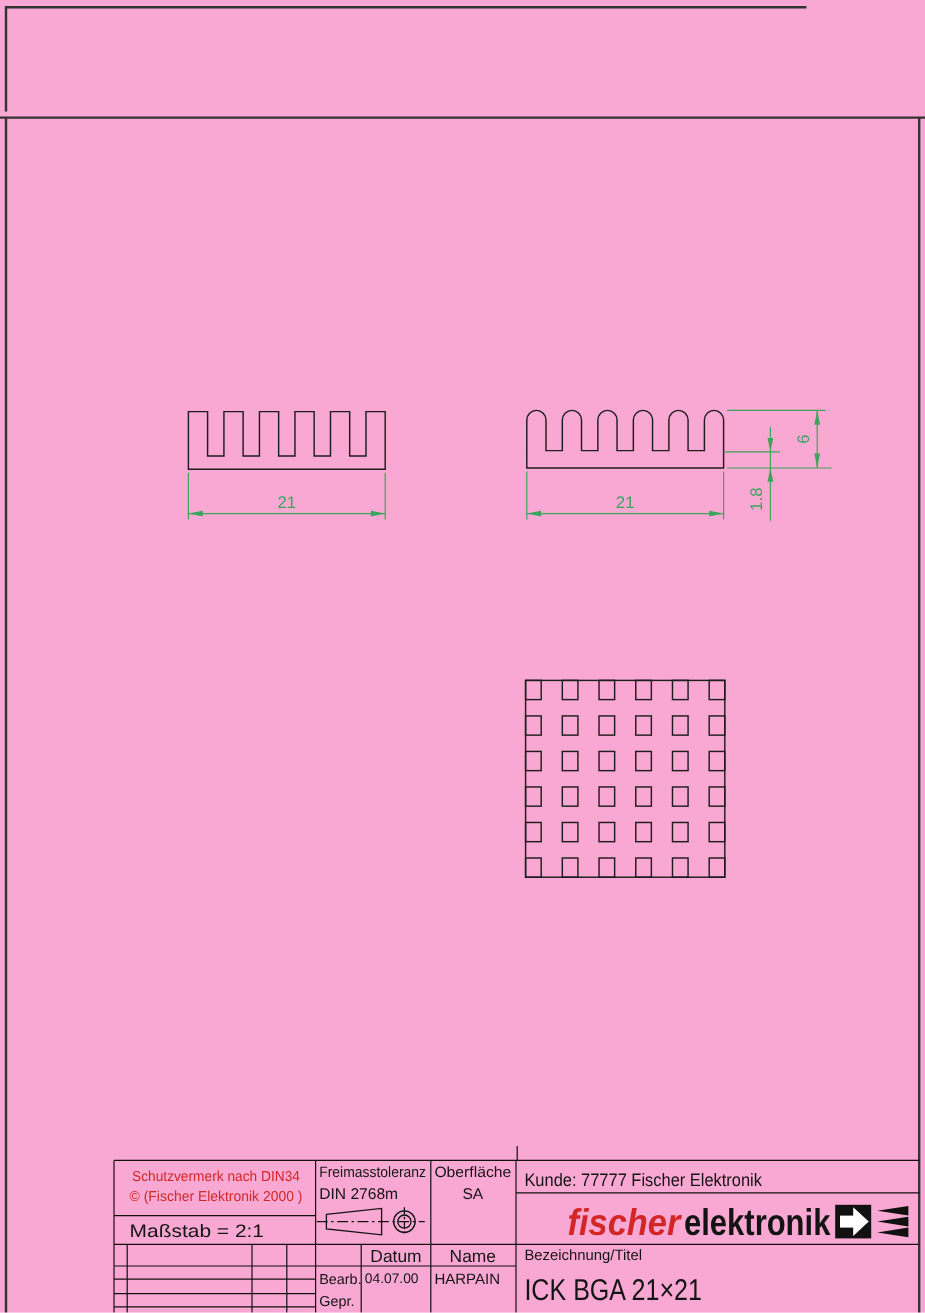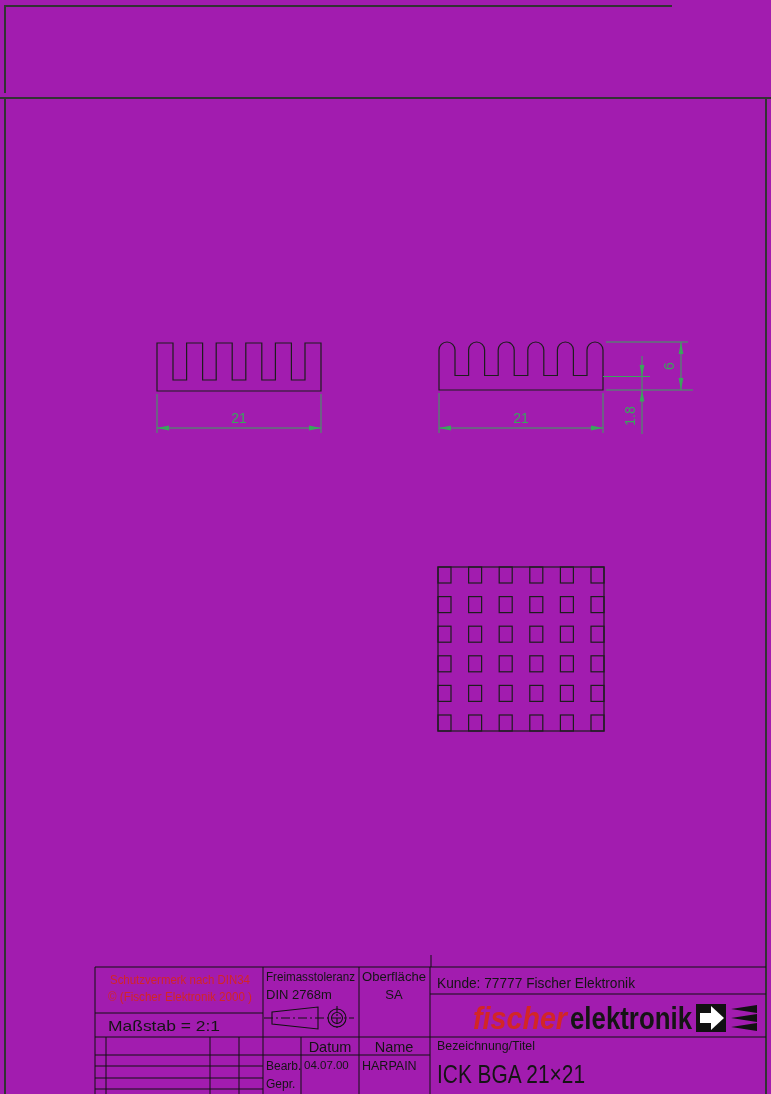--- a/index.html
+++ b/index.html
@@ -3,7 +3,7 @@
 <meta charset="utf-8">
 <style>
   html,body{margin:0;padding:0;background:#fff;}
-  .canvas{position:relative;width:771px;height:1094px;background:#a21caf;overflow:hidden;}
+  .canvas{position:relative;width:771px;height:1094px;background:#f9a8d4;overflow:hidden;}
   svg{position:absolute;left:0;top:0;}
   text{font-family:"Liberation Sans",sans-serif;fill:#141414;}
   .ln{fill:none;stroke:#1d1d1d;stroke-width:1.2;}

